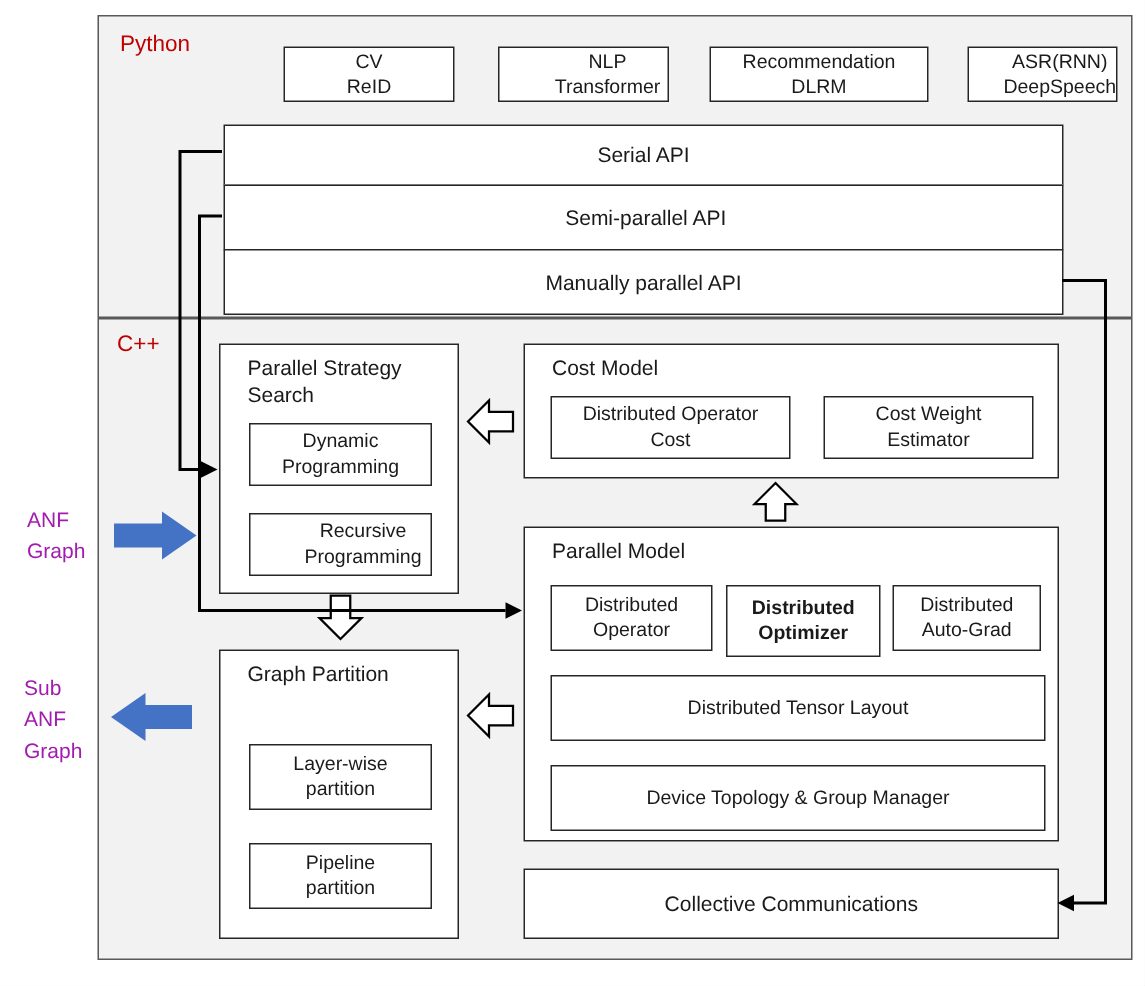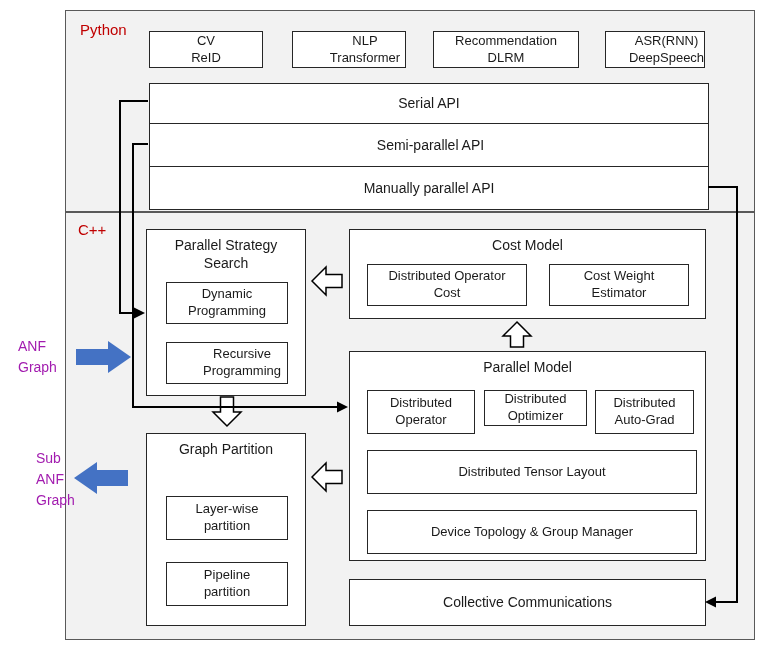--- a/index.html
+++ b/index.html
@@ -42,7 +42,7 @@
     line-height:1.3;
     padding:2px 8px;
   }
-  .multiline{white-space:pre-line;}
+  .multiline{white-space:pre-line;margin-left:40px;}
   .api-bar{font-size:14px;}
   .container-box{
     position:absolute;

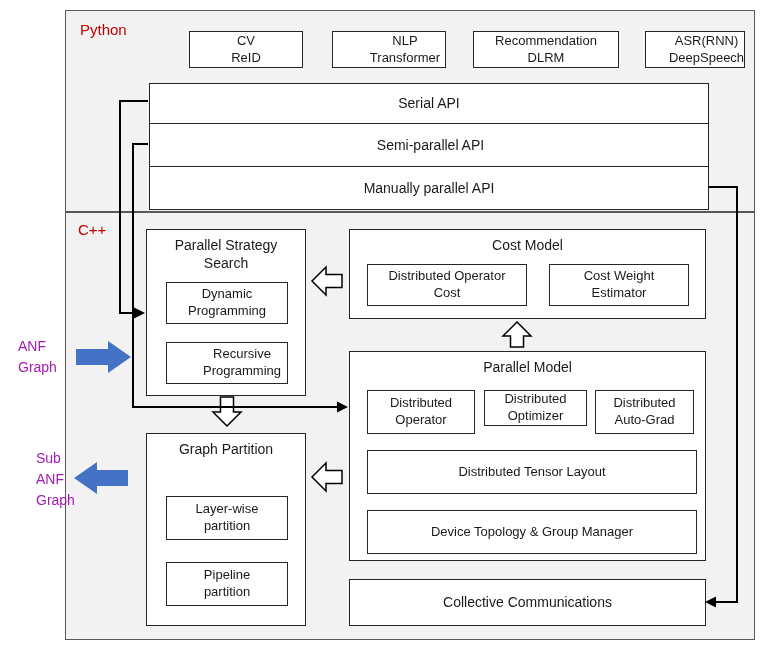--- a/index.html
+++ b/index.html
@@ -52,7 +52,6 @@
   }
   .container-title{
     padding:7px 18px 0 18px;
-    text-align:center;
     font-size:14px;
     line-height:1.25;
   }

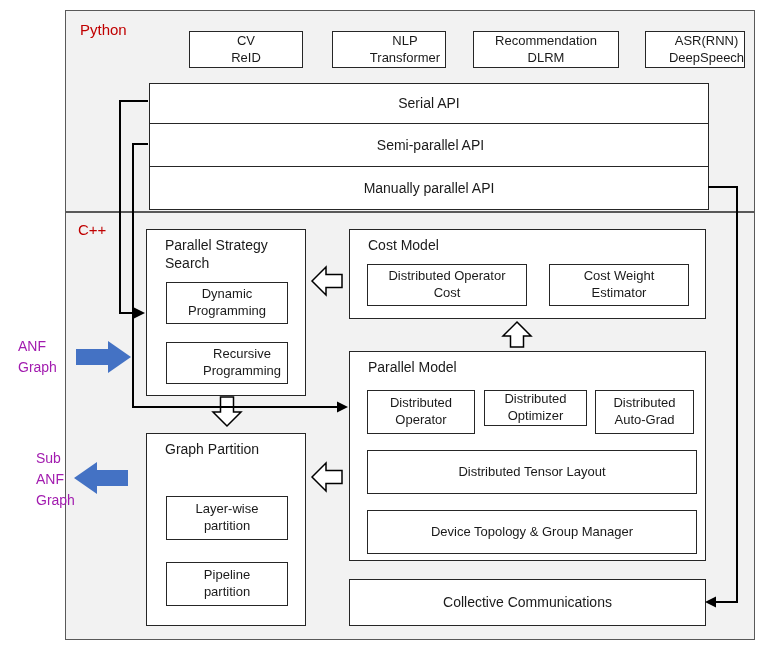--- a/index.html
+++ b/index.html
@@ -115,7 +115,7 @@
     <div class="container-box" style="left:283px;top:138px;width:357px;height:210px;">
       <div class="container-title">Parallel Model</div>
       <div class="box" style="left:17px;top:38px;width:108px;height:44px;">Distributed Operator</div>
-      <div class="box" style="left:134px;top:38px;width:103px;height:36px;">Distributed Optimizer</div>
+      <div class="box" style="left:134px;top:38px;width:103px;height:48px;font-weight:bold;">Distributed Optimizer</div>
       <div class="box" style="left:245px;top:38px;width:99px;height:44px;">Distributed Auto-Grad</div>
       <div class="box" style="left:17px;top:98px;width:330px;height:44px;">Distributed Tensor Layout</div>
       <div class="box" style="left:17px;top:158px;width:330px;height:44px;">Device Topology &amp; Group Manager</div>

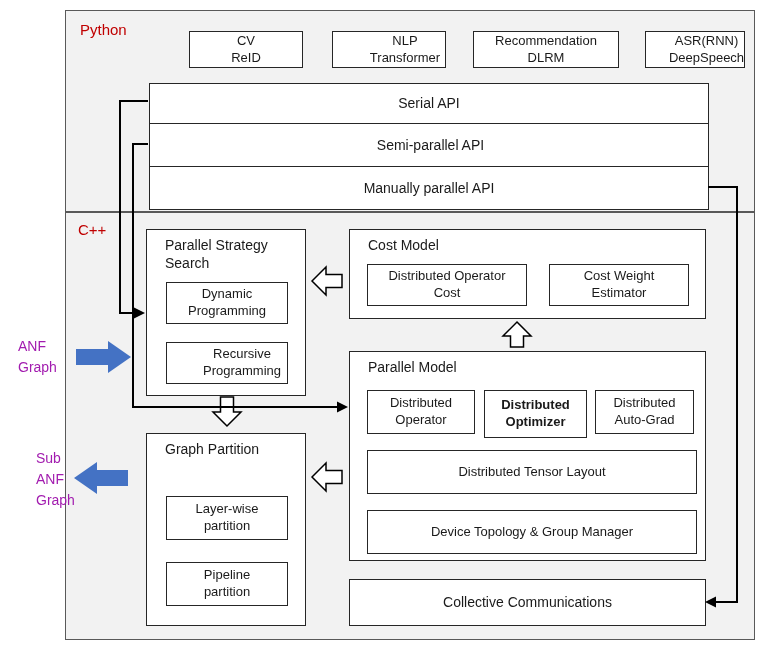--- a/index.html
+++ b/index.html
@@ -132,7 +132,7 @@
 
   <div class="side-label" style="left:18px;top:336px;">ANF
 Graph</div>
-  <div class="side-label" style="left:16px;top:448px;margin-left:20px;">Sub
+  <div class="side-label" style="left:16px;top:448px;">Sub
 ANF
 Graph</div>
 

